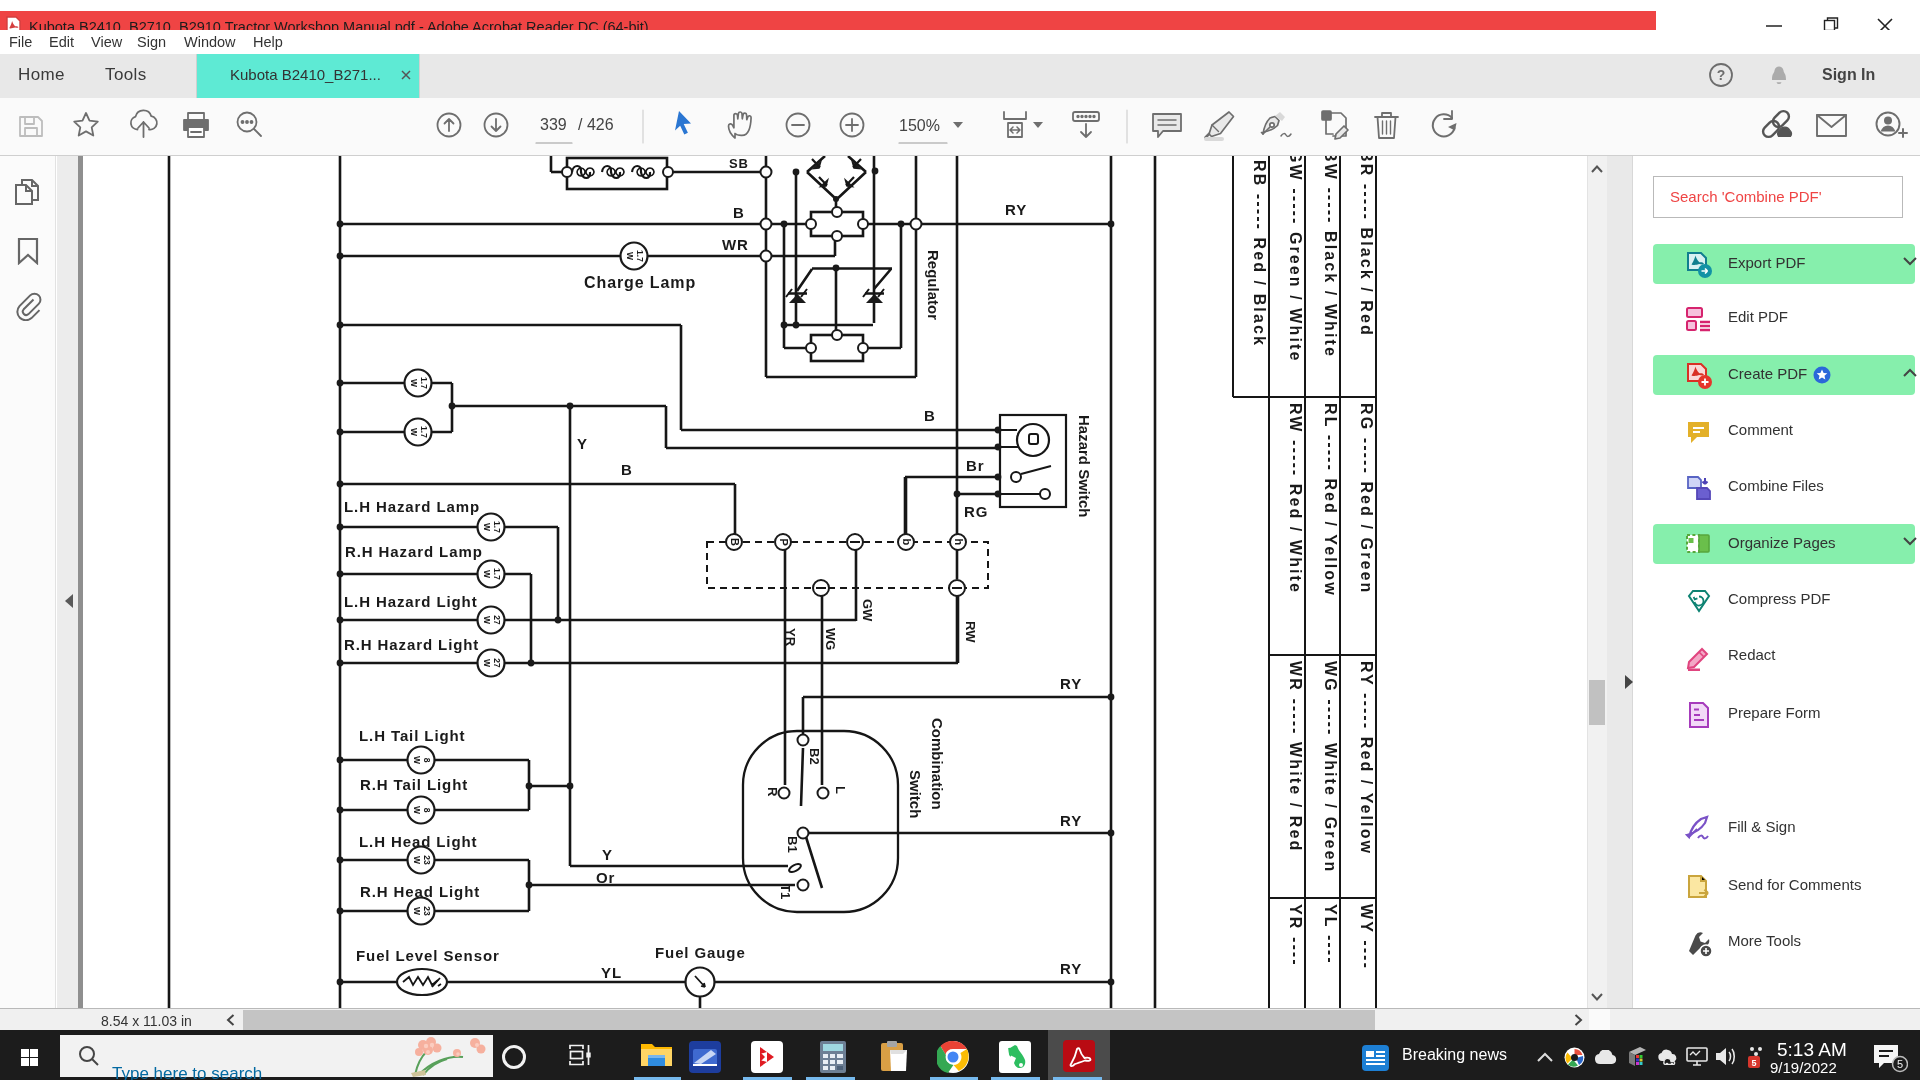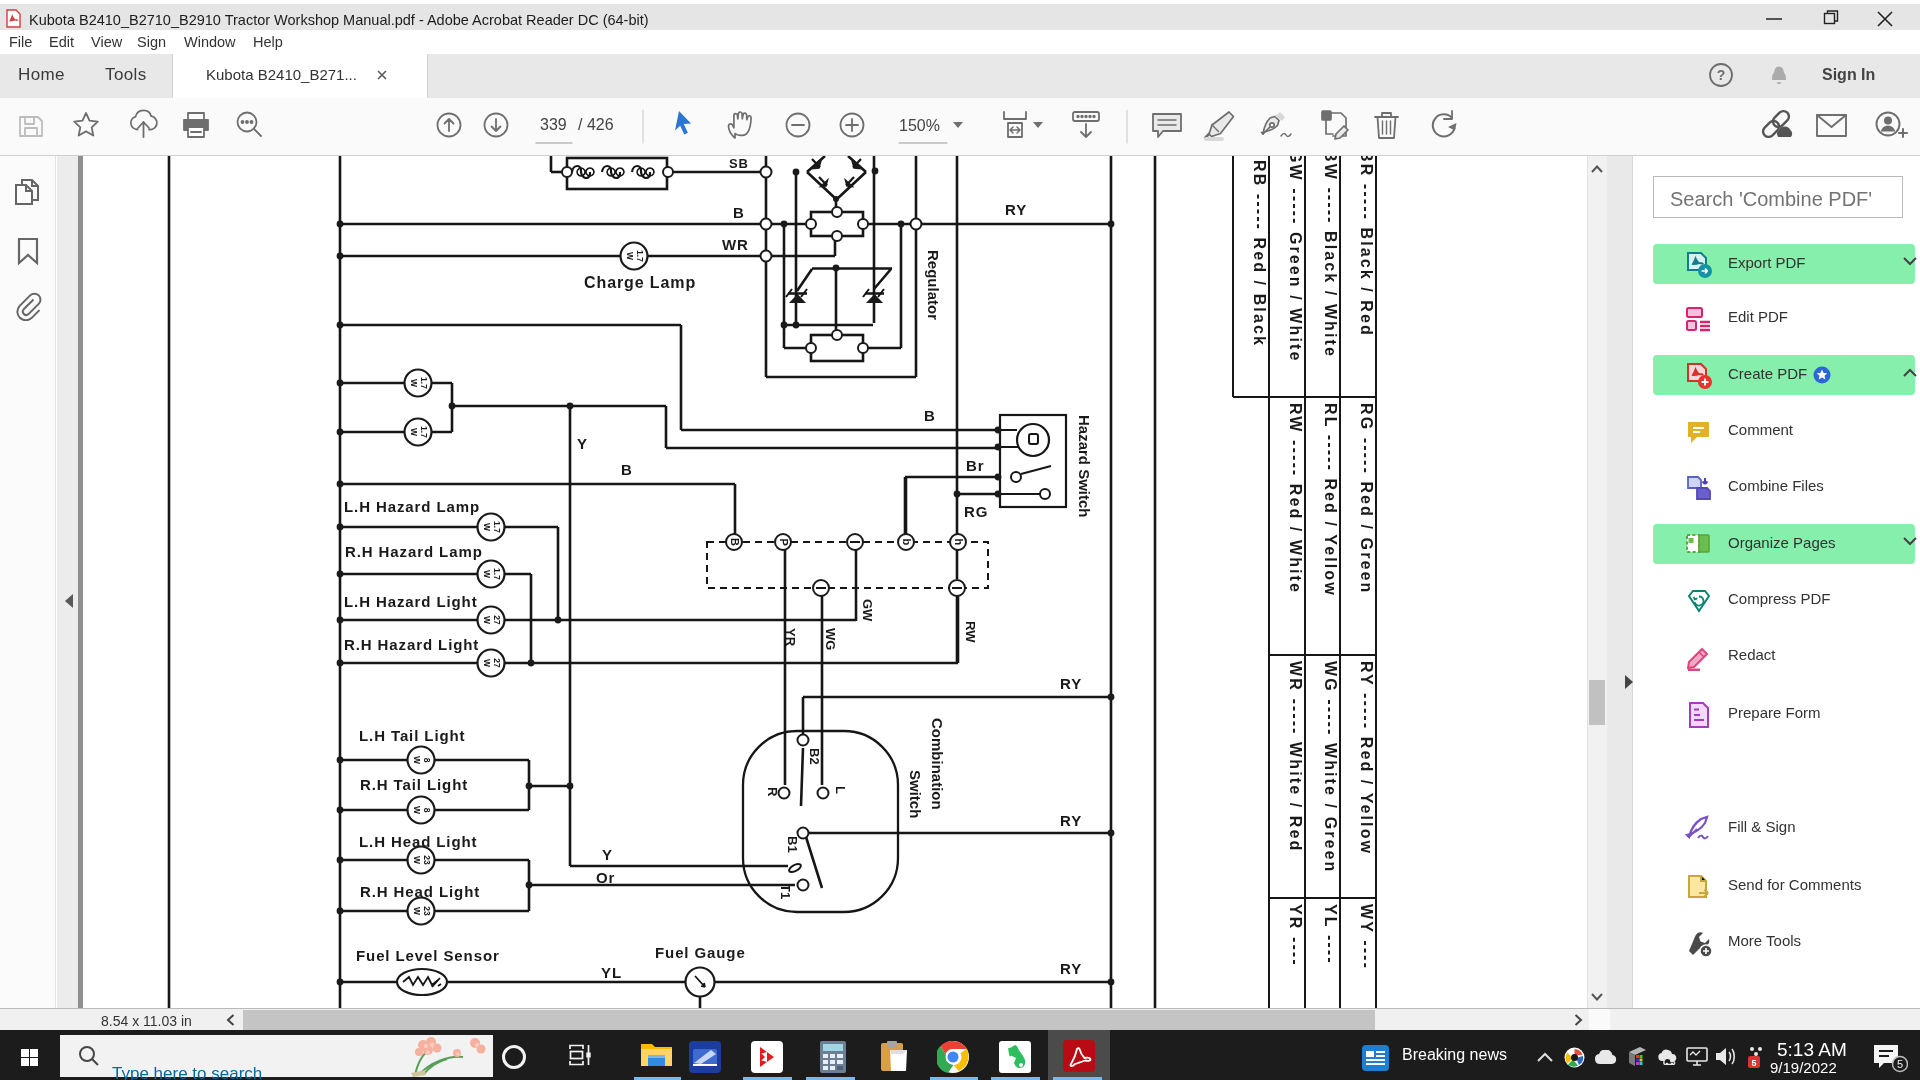--- a/index.html
+++ b/index.html
@@ -3,7 +3,7 @@
 *{margin:0;padding:0;box-sizing:border-box}
 html,body{width:1920px;height:1080px;overflow:hidden;font-family:"Liberation Sans",sans-serif;background:#fff}
 .abs{position:absolute}
-#titlebar{position:absolute;left:0;top:4px;width:1920px;height:30px;background:#e5e5e5}
+#titlebar{position:absolute;left:0;top:11px;width:1656px;height:30px;background:#ef4444}
 #title{position:absolute;left:29px;top:8px;font-size:14.5px;color:#1c1c1c}
 #menubar{position:absolute;left:0;top:30px;width:1920px;height:24px;background:#fff}
 #menubar span{position:absolute;top:4px;font-size:14.5px;color:#333}

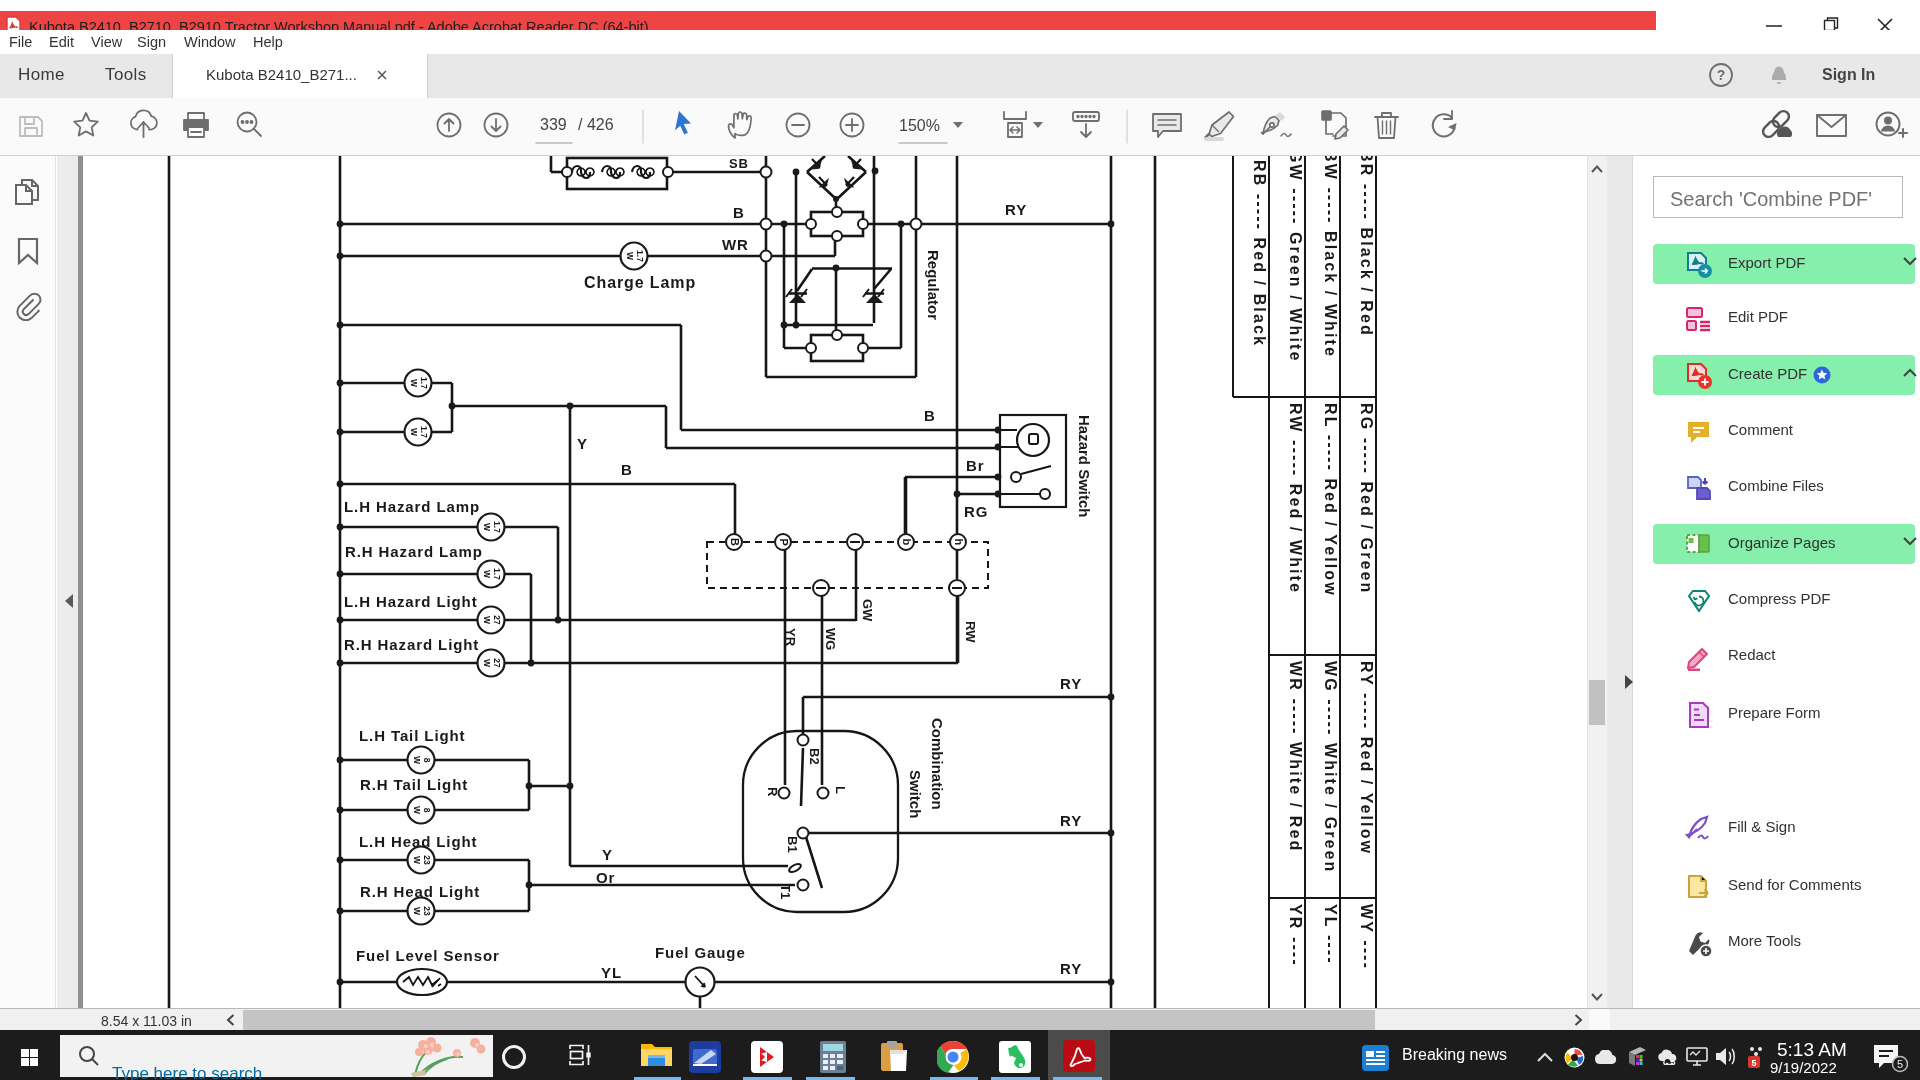--- a/index.html
+++ b/index.html
@@ -9,7 +9,7 @@
 #menubar span{position:absolute;top:4px;font-size:14.5px;color:#333}
 #tabbar{position:absolute;left:0;top:54px;width:1920px;height:44px;background:#e8e8e8}
 #tabbar .tab{position:absolute;font-size:17px;color:#3a3a3a;top:11px;letter-spacing:0.4px}
-#activetab{position:absolute;left:172px;top:0;width:256px;height:44px;background:#ffffff;border-left:1px solid #d0d0d0;border-right:1px solid #d0d0d0}
+#activetab{position:absolute;left:196px;top:0;width:224px;height:44px;background:#5eead4;border-left:1px solid #d0d0d0;border-right:1px solid #d0d0d0}
 #activetab span{position:absolute;left:33px;top:12px;font-size:15px;color:#333}
 #toolbar{position:absolute;left:0;top:98px;width:1920px;height:58px;background:#fafafa;border-bottom:1px solid #cfcfcf}
 #main{position:absolute;left:0;top:156px;width:1920px;height:852px;background:#fff}

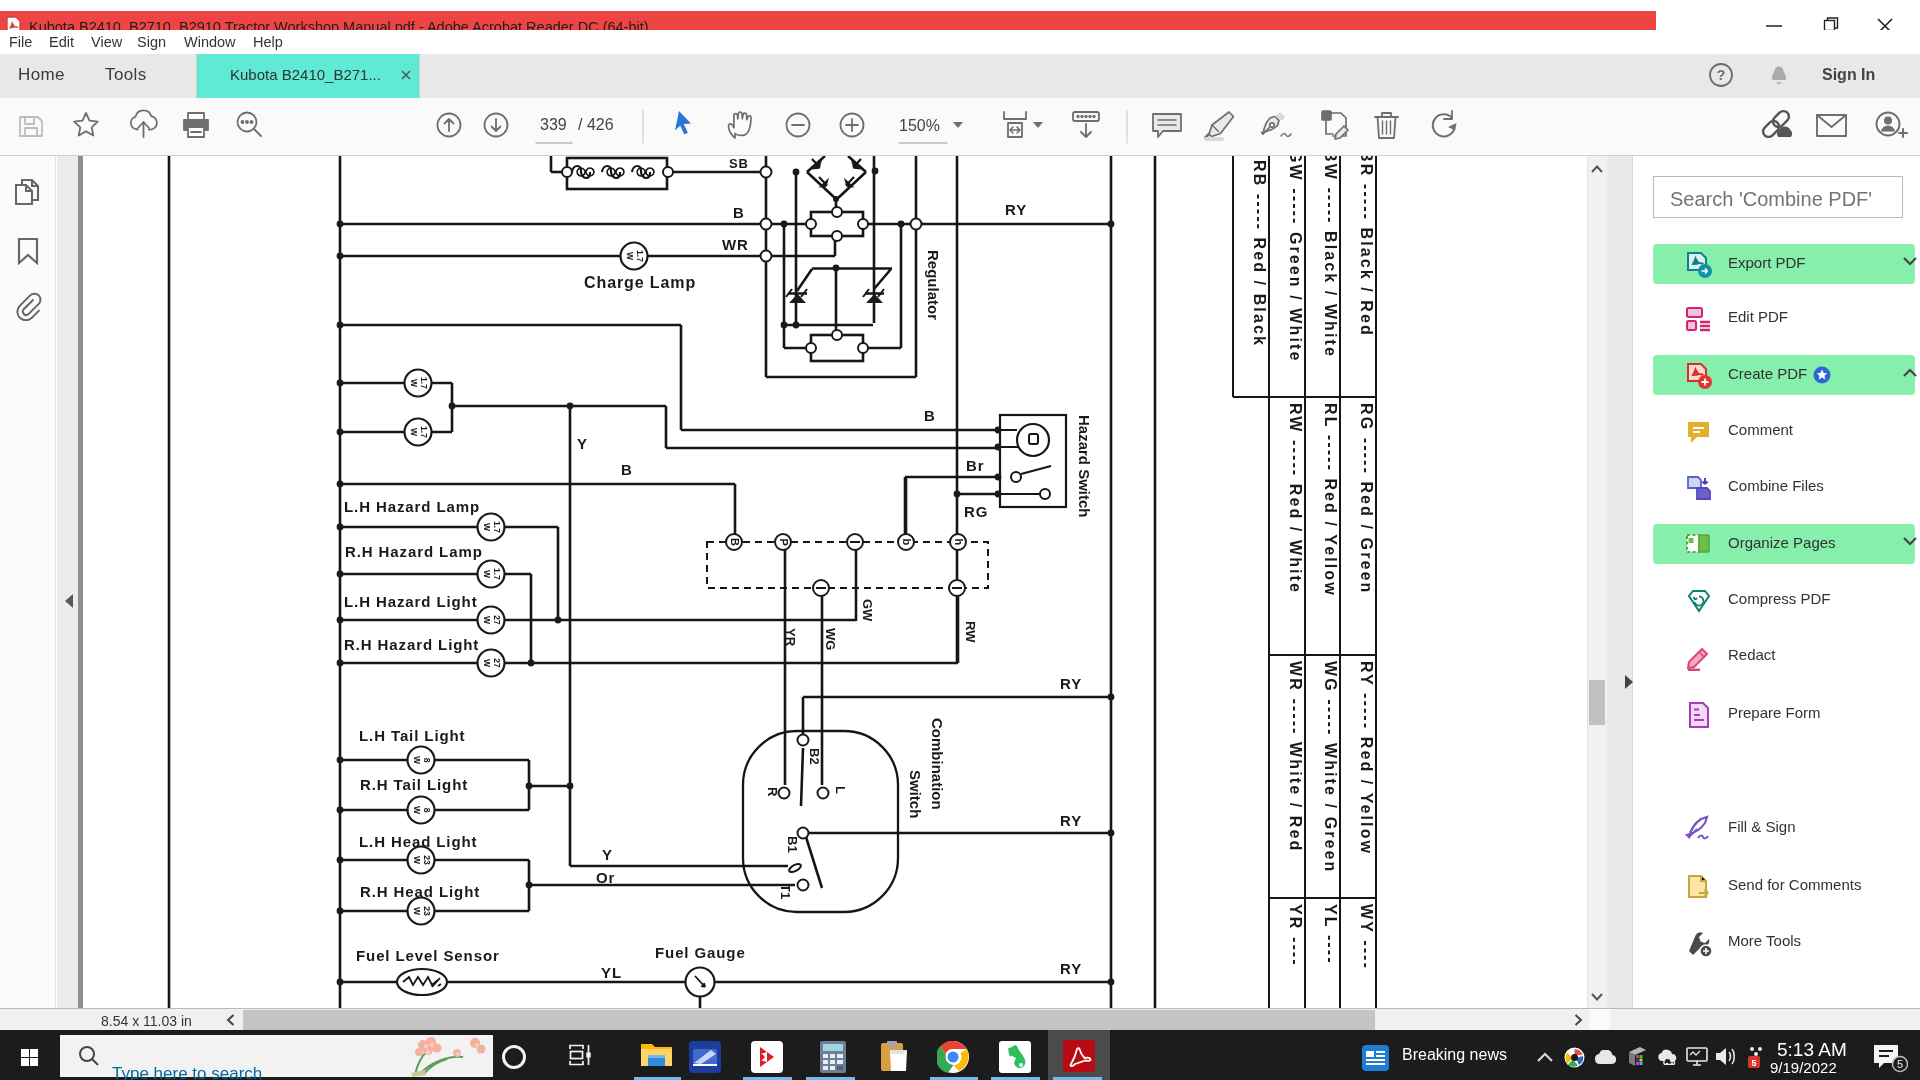--- a/index.html
+++ b/index.html
@@ -514,7 +514,7 @@
 <div id="rgutter"></div>
 <div id="panel">
 <div class="abs" style="left:20px;top:20px;width:250px;height:42px;border:1px solid #b9b9b9;background:#fff">
-<span class="abs" style="left:16px;top:11px;font-size:20px;color:#737373">Search 'Combine PDF'</span>
+<span class="abs" style="left:16px;top:11px;font-size:15px;color:#ef4444">Search 'Combine PDF'</span>
 </div>
 <div class="pitem grayrow" style="top:88px">
         <svg class="ic" width="28" height="28" viewBox="0 0 28 28">

